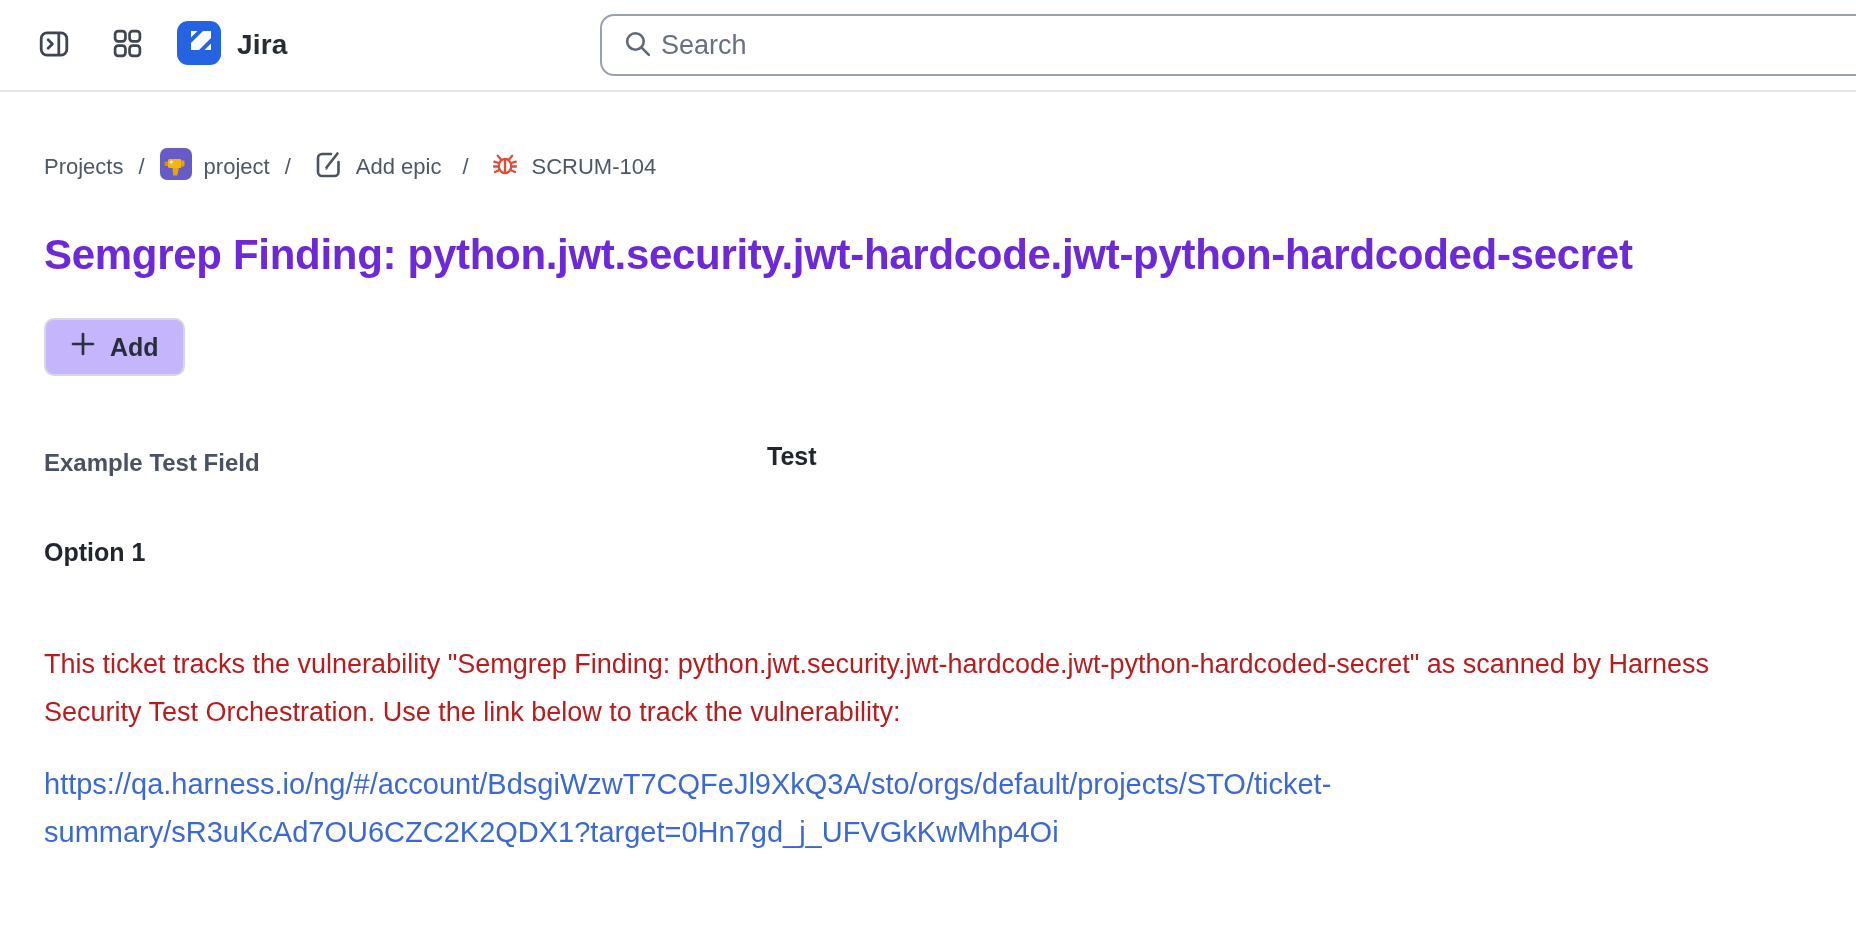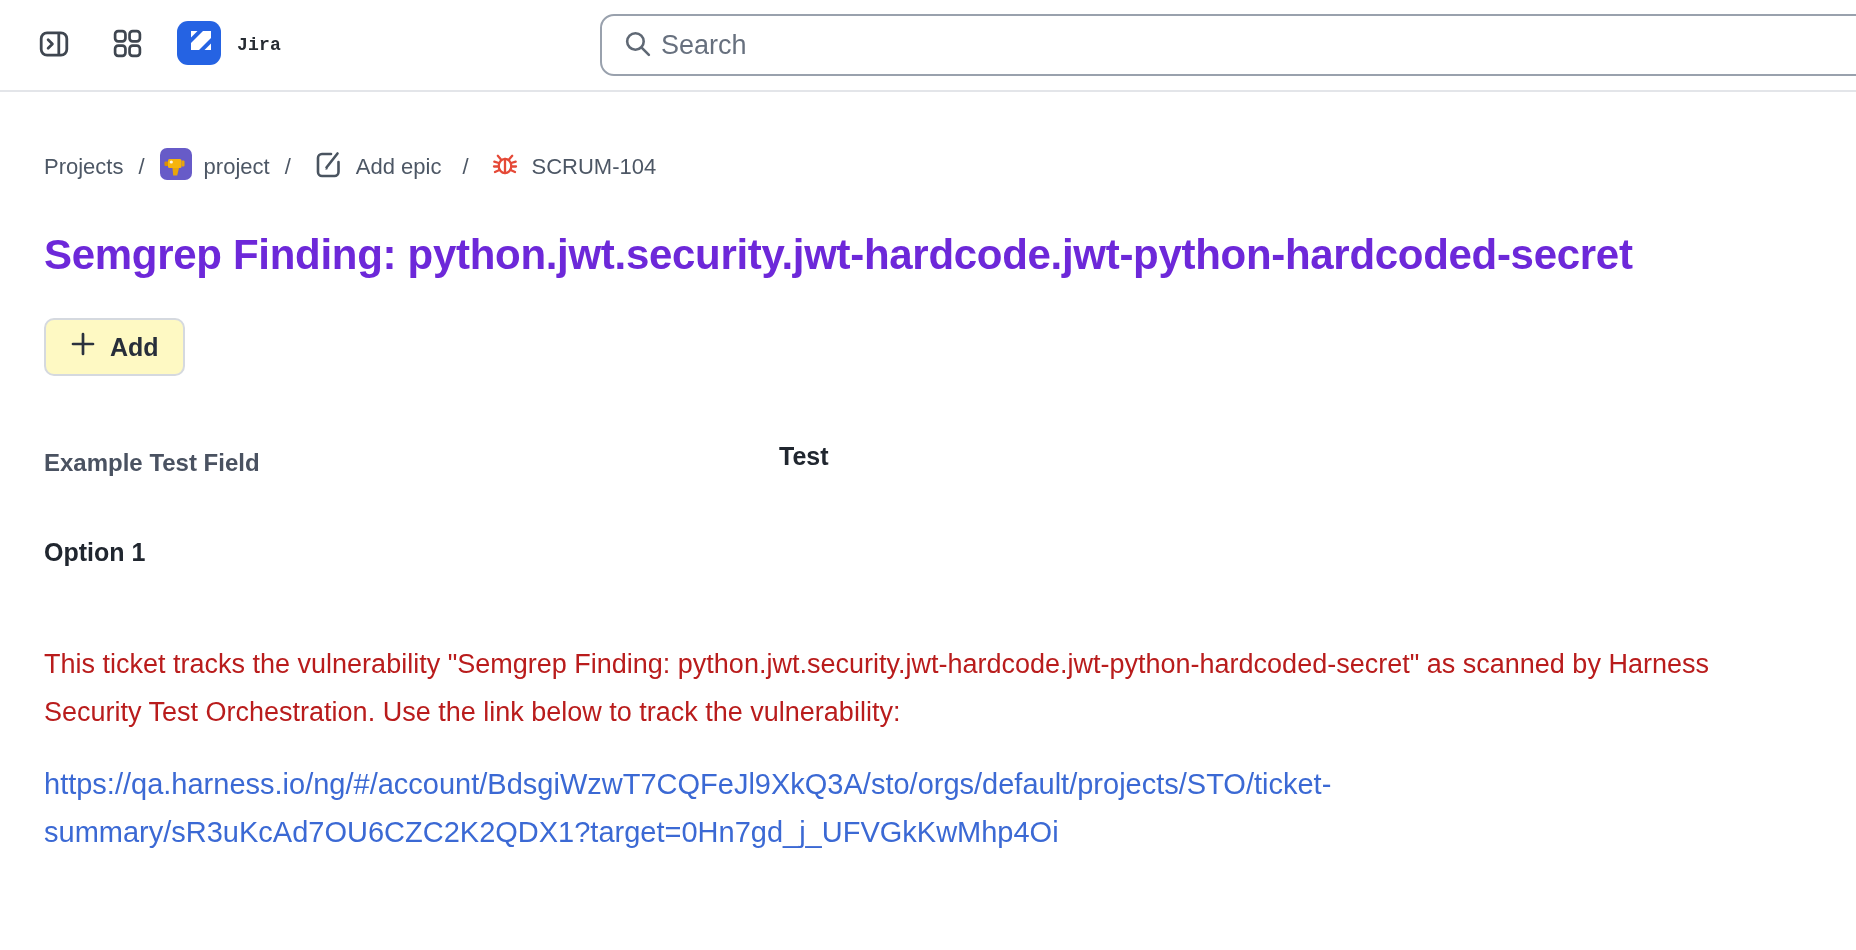--- a/index.html
+++ b/index.html
@@ -26,7 +26,7 @@
   .toggle-btn { margin-right:42px; }
   .grid-btn { margin-right:34px; }
   .logo-wrap { display:flex; align-items:center; gap:16px; cursor:pointer; }
-  .app-name { font-size:18px; font-weight:700; color:#272c33; letter-spacing:0.2px;font-family:Liberation Mono, monospace; }
+  .app-name { font-size:28px; font-weight:700; color:#272c33; letter-spacing:0.2px; }
 
   .search {
     position:absolute;

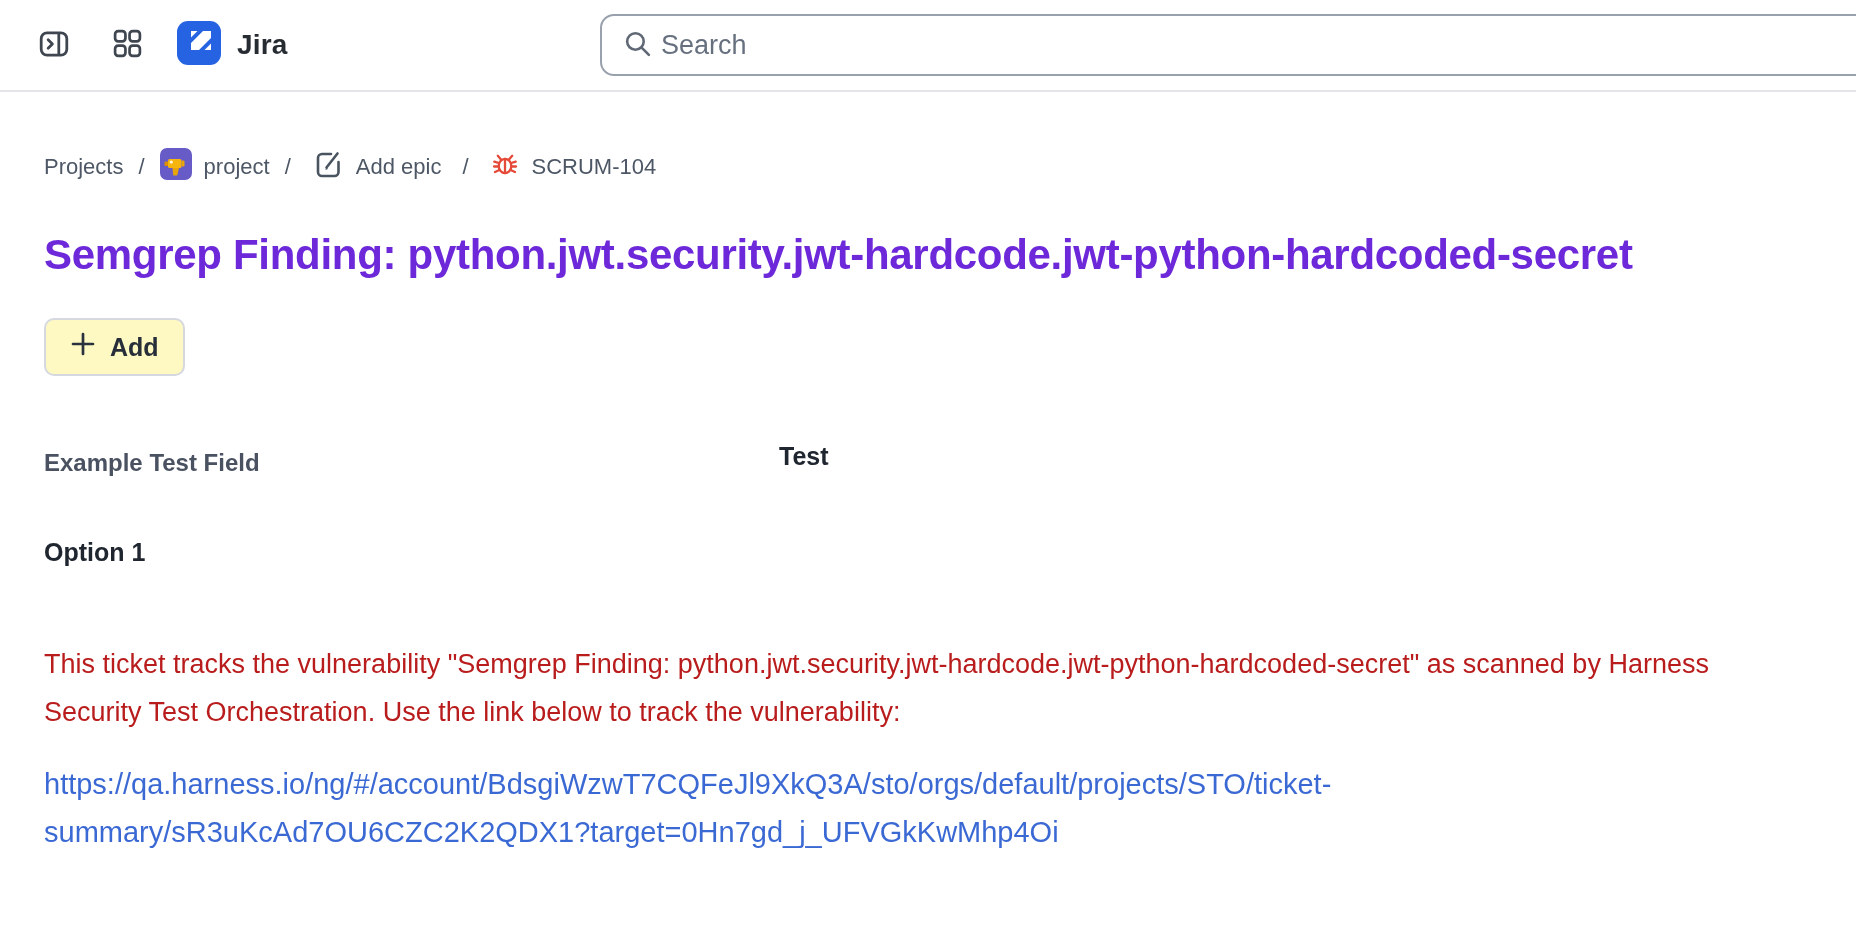--- a/index.html
+++ b/index.html
@@ -68,7 +68,7 @@
     margin-top:34px;
     display:inline-flex; align-items:center; gap:14px;
     height:58px; padding:0 24px;
-    background:#fef9c3;
+    background:#c4b5fd;
     border:2px solid #d5d9df; border-radius:10px;
     font-family:inherit; font-size:25px; font-weight:600; color:#272e3a;
     cursor:pointer;

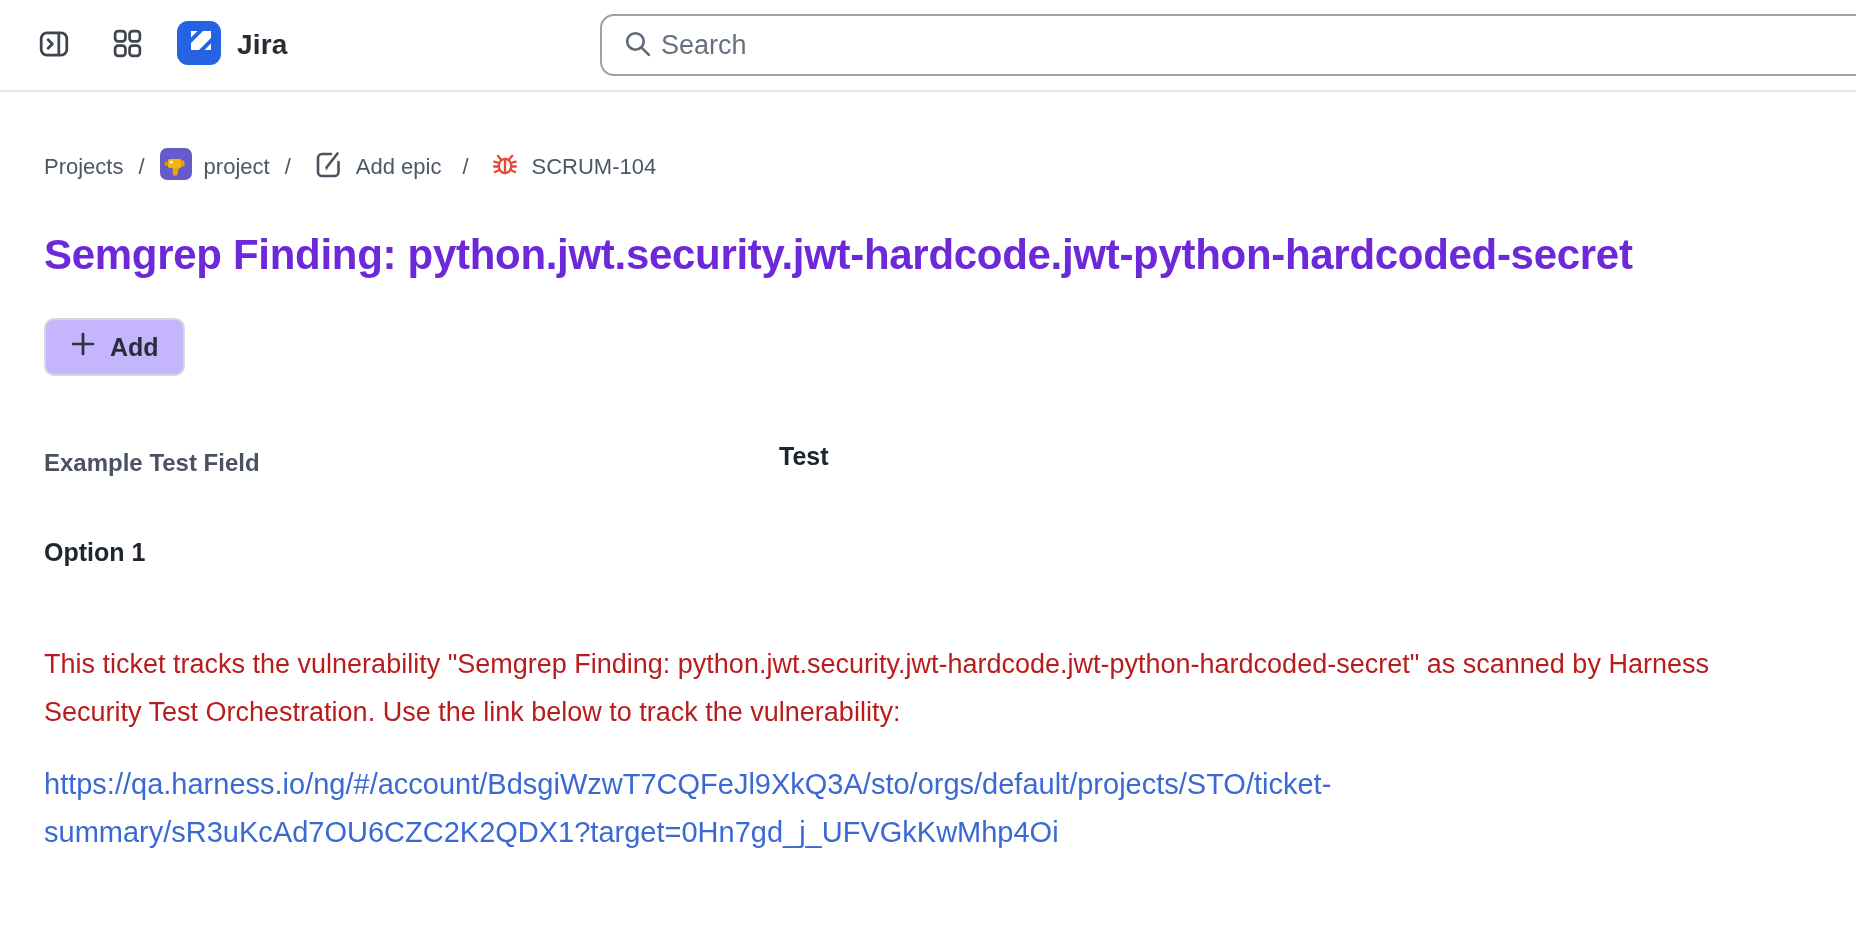--- a/index.html
+++ b/index.html
@@ -75,7 +75,7 @@
   }
 
   .fields { margin-top:72px; }
-  .field-row { display:flex; align-items:flex-start; margin-bottom:66px;gap:12px; }
+  .field-row { display:flex; align-items:flex-start; margin-bottom:66px; }
   .field-label { width:723px; flex:0 0 auto; font-size:24px; font-weight:700; color:#4a5261; line-height:30px; }
   .field-value { font-size:25px; font-weight:700; color:#20262f; line-height:30px; position:relative; top:-7px; cursor:pointer; }
 

